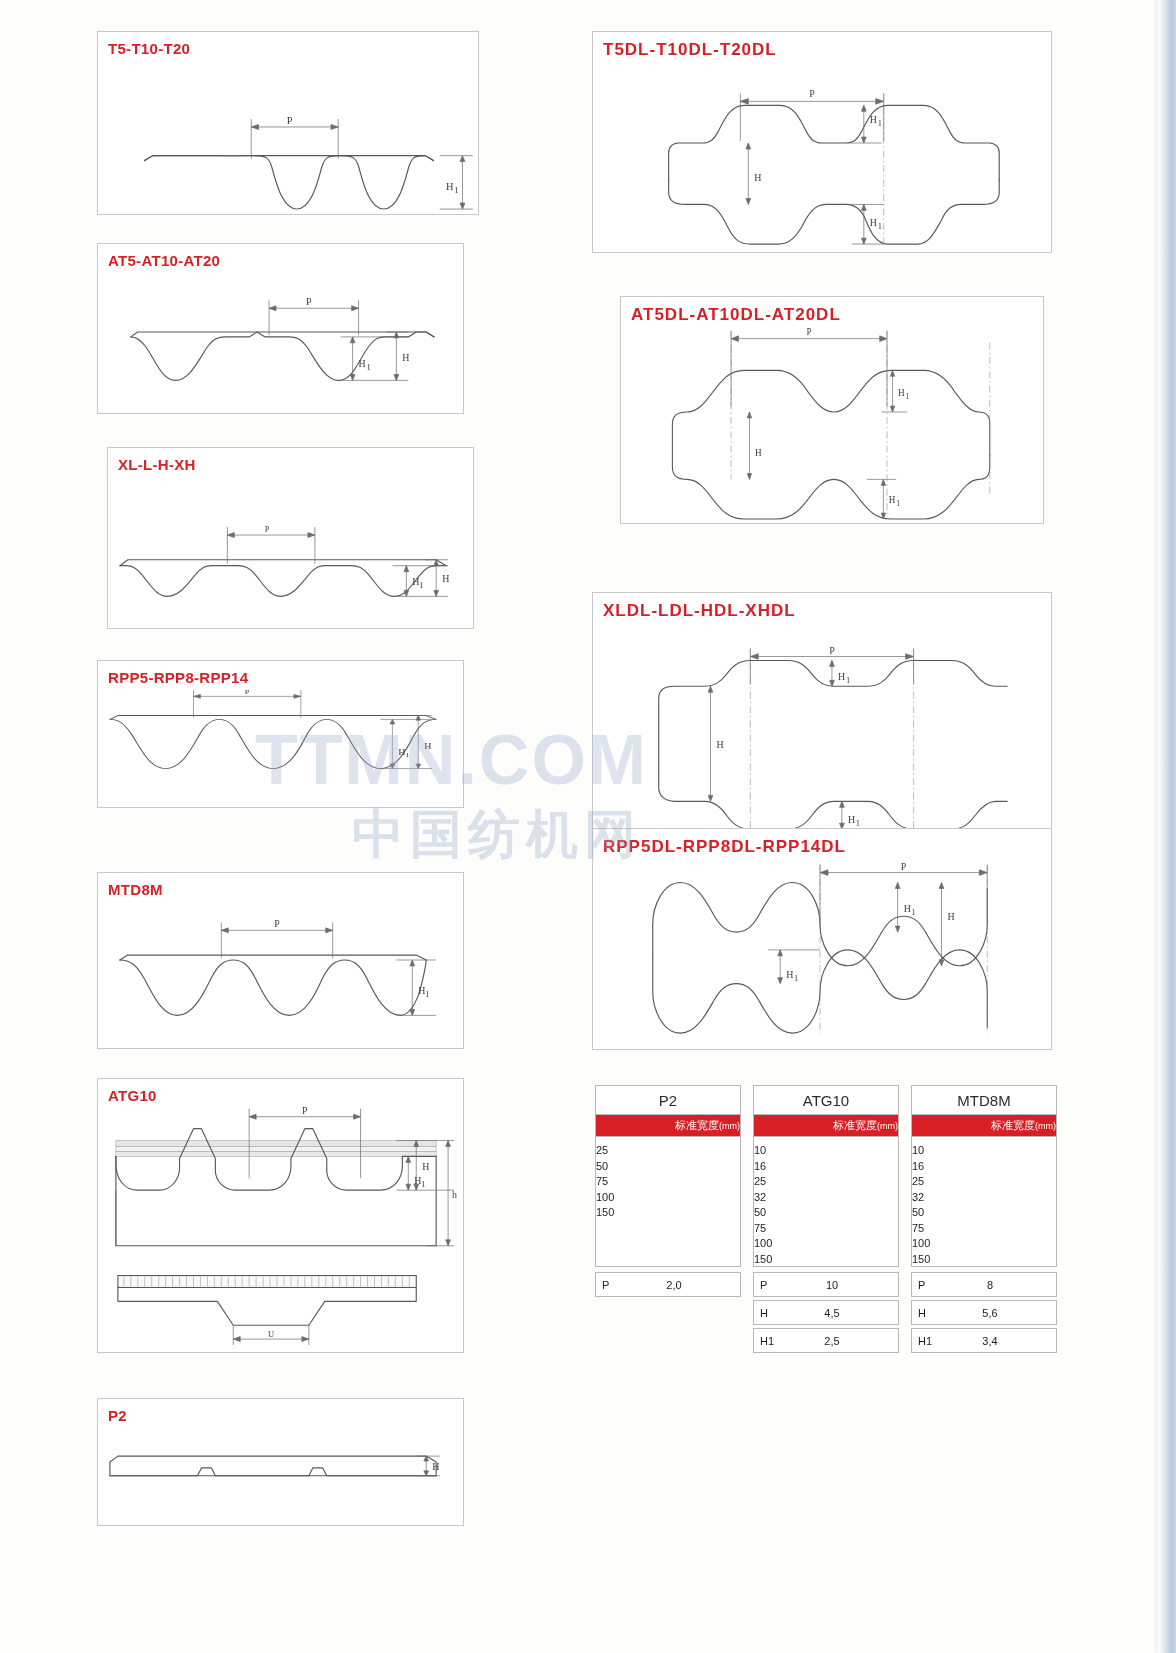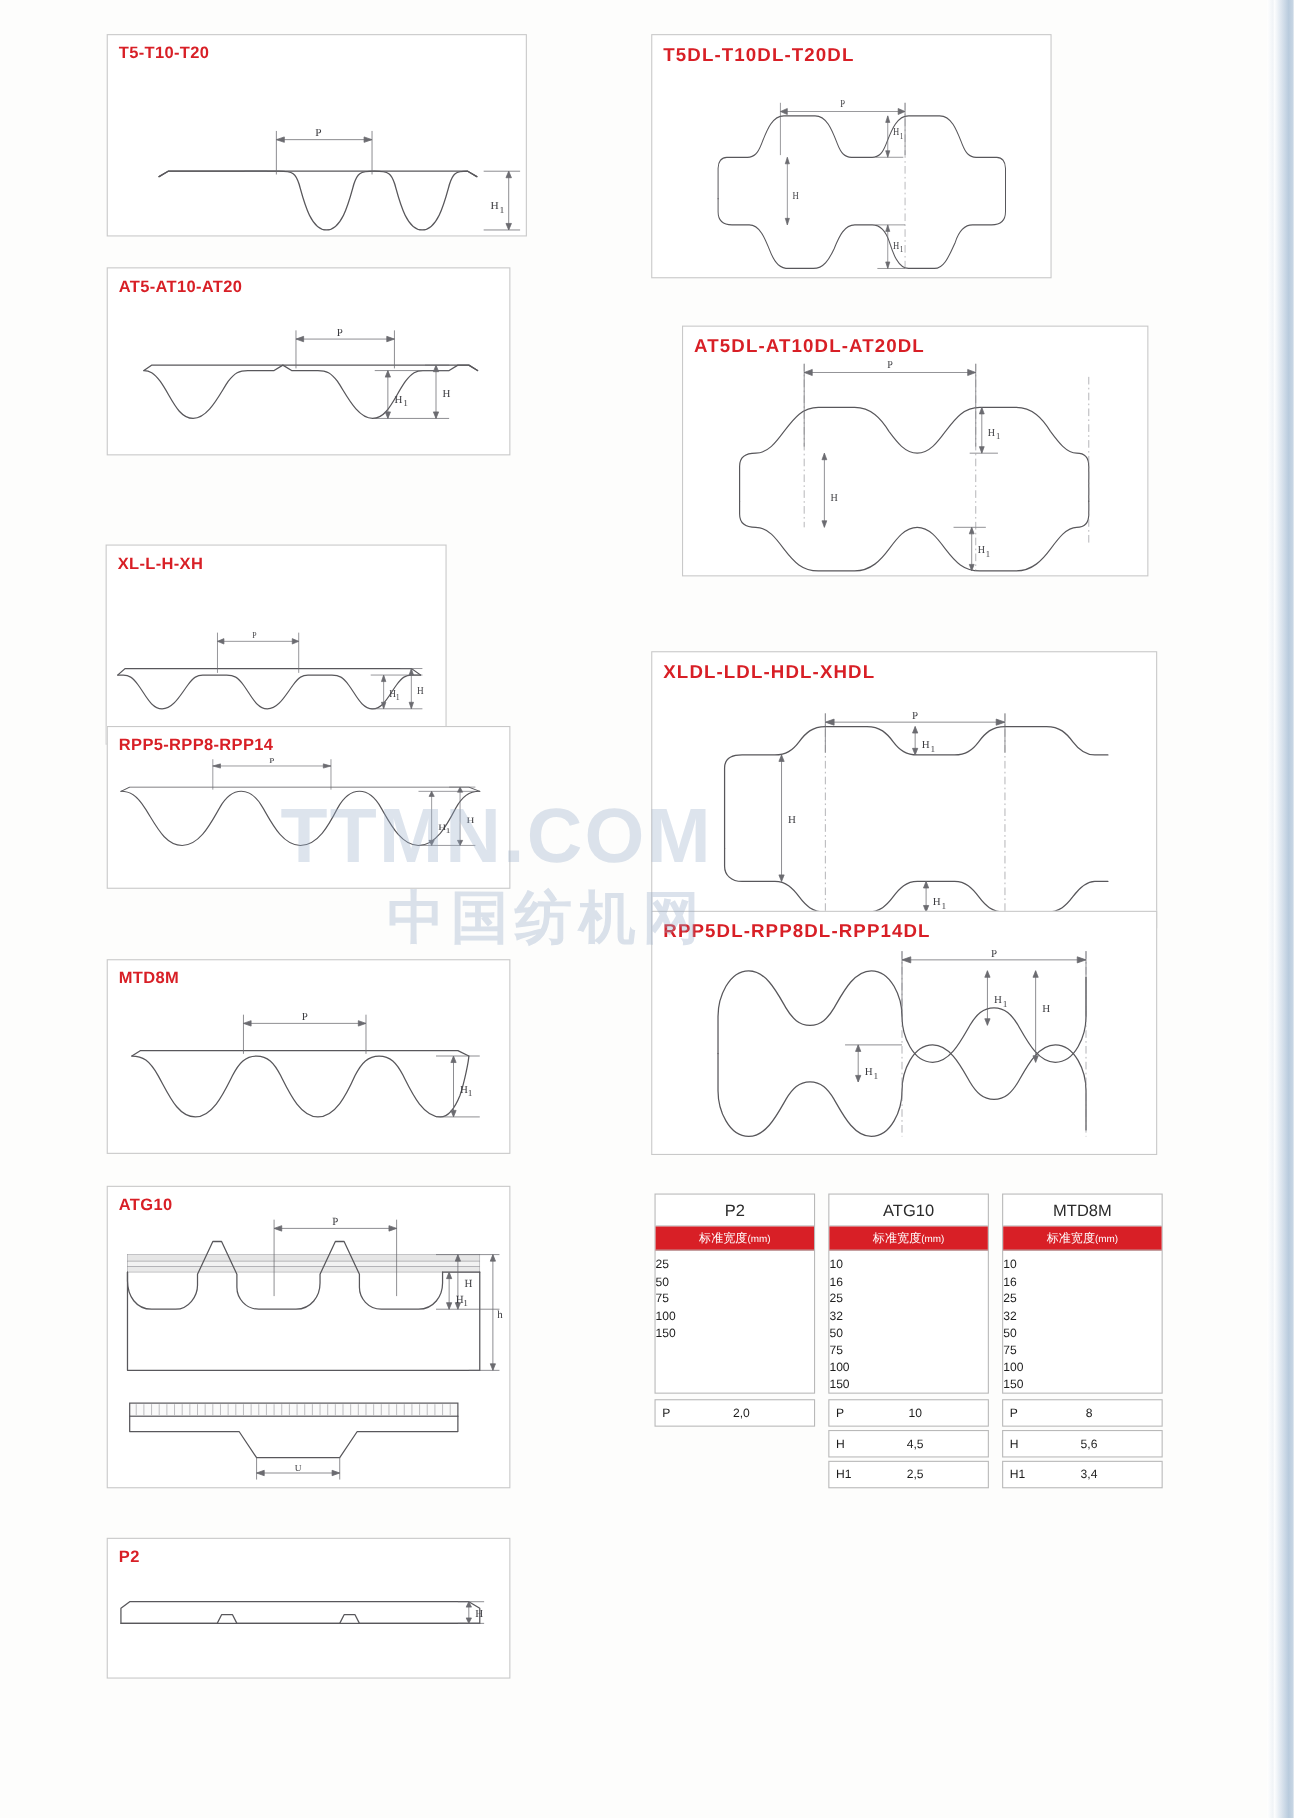--- a/index.html
+++ b/index.html
@@ -407,7 +407,7 @@
     </svg>
   </div>
 
-  <div class="panel big" style="left:592px; top:31px; width:364px; height:222px;text-align:center;">
+  <div class="panel big" style="left:592px; top:31px; width:460px; height:222px;text-align:center;">
     <div class="title">T5DL-T10DL-T20DL</div>
     <svg viewBox="0 0 460 222" preserveAspectRatio="none">
 

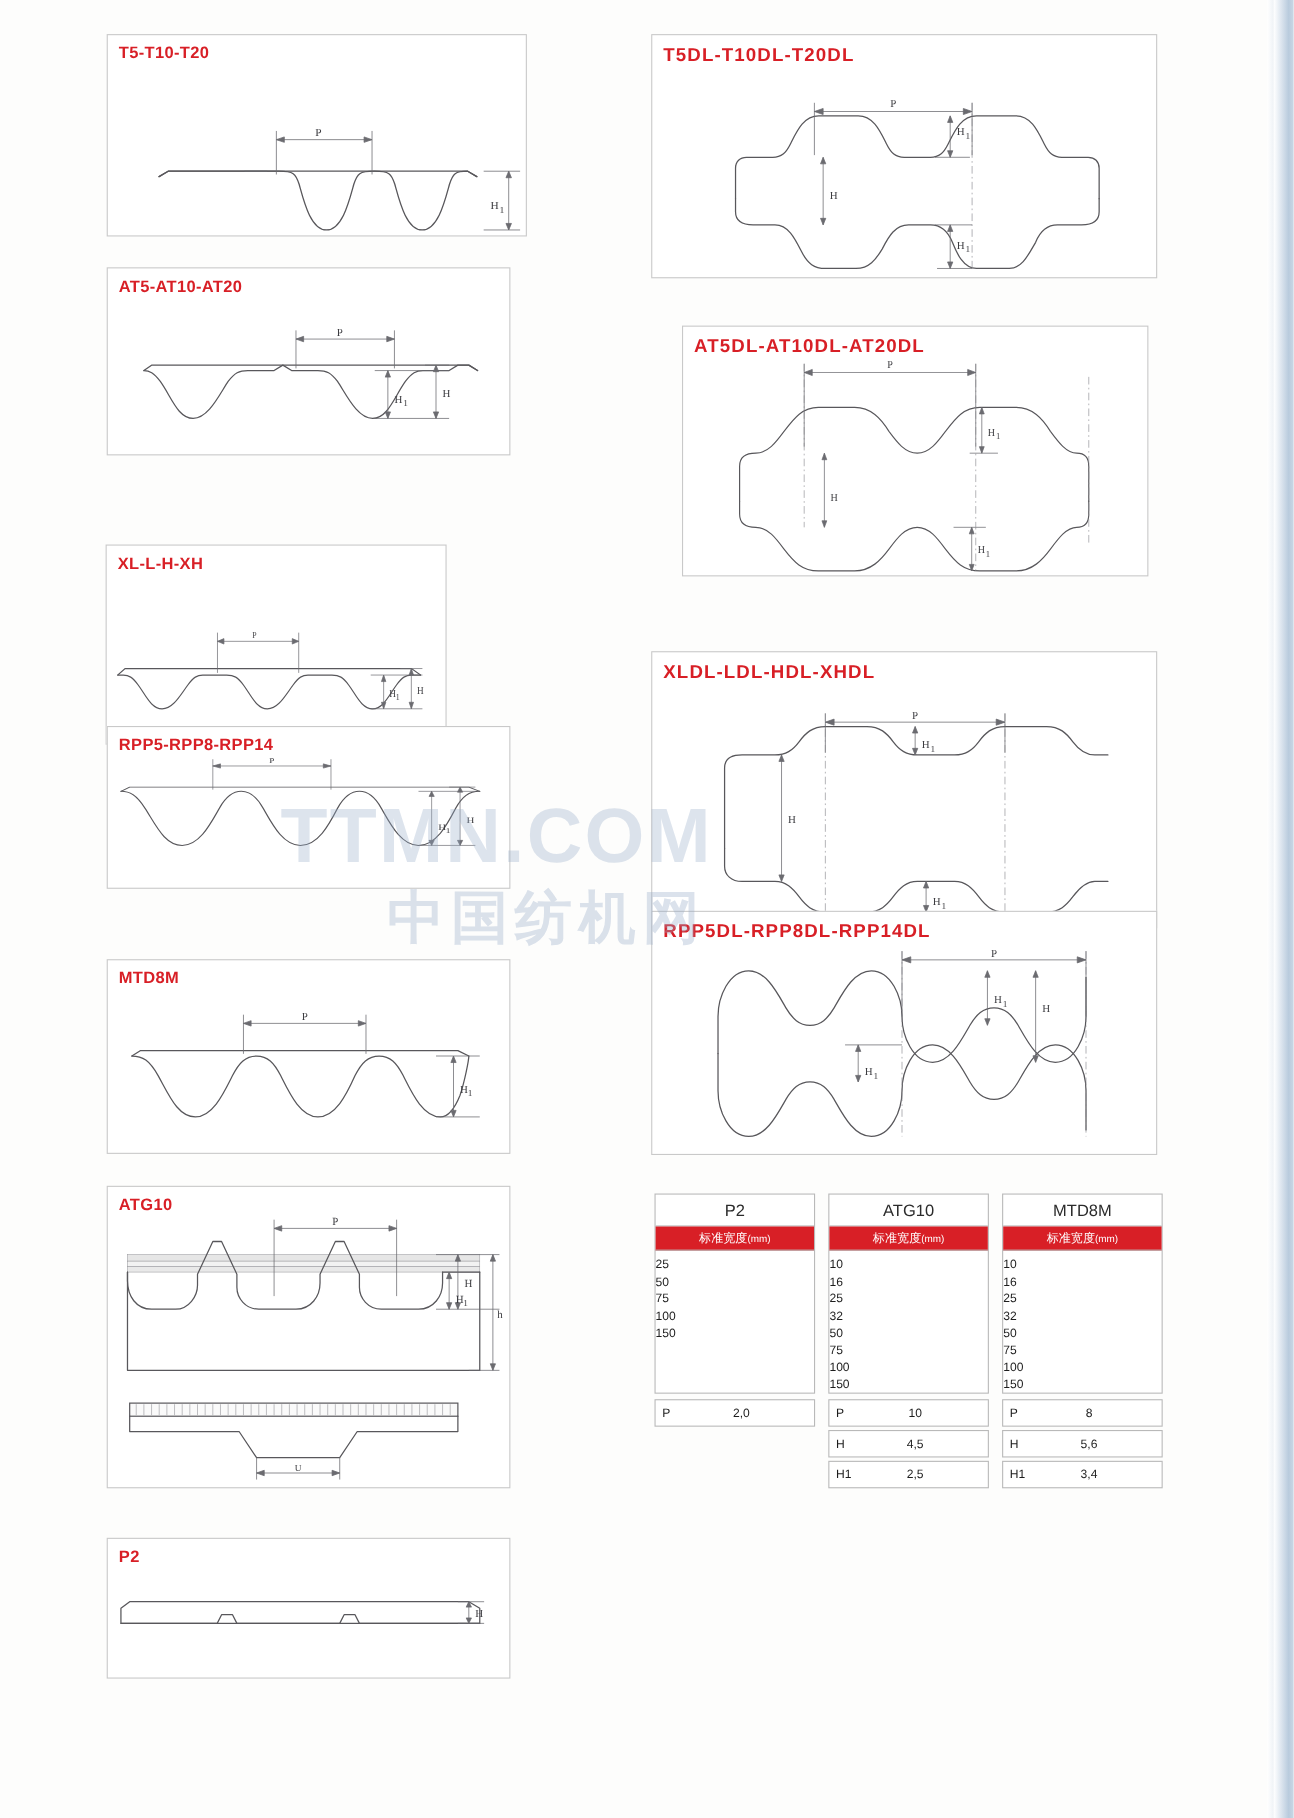--- a/index.html
+++ b/index.html
@@ -225,7 +225,7 @@
     </svg>
   </div>
 
-  <div class="panel" style="left:96px; top:447px; width:310px; height:182px;margin-top:48px;">
+  <div class="panel" style="left:107px; top:447px; width:367px; height:182px;">
     <div class="title">XL-L-H-XH</div>
     <svg viewBox="0 0 367 182" preserveAspectRatio="none">
       <path class="prof" d="M12,119 L20,113 L300,113 L330,113 L340,119"></path>

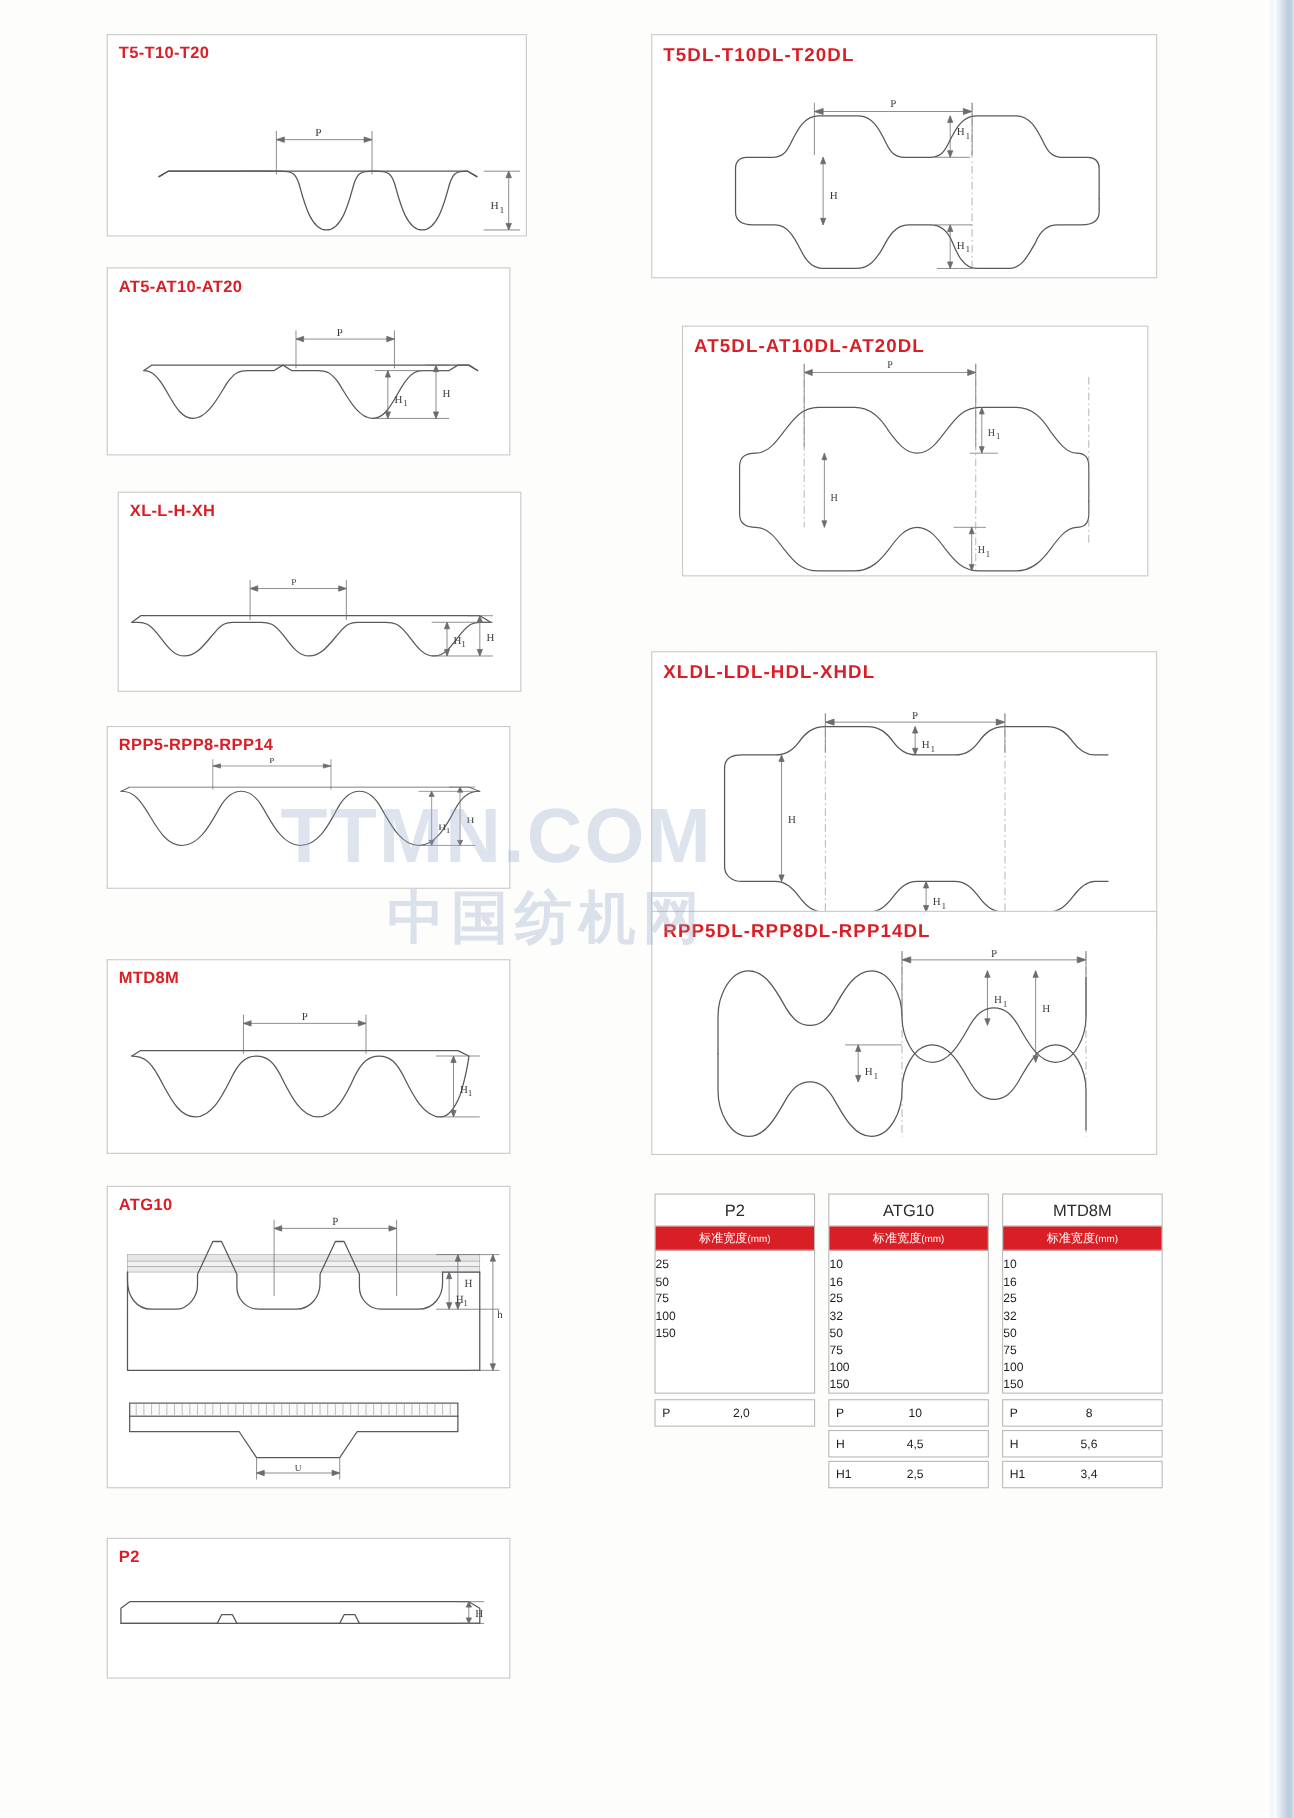--- a/index.html
+++ b/index.html
@@ -108,7 +108,7 @@
   .tbl .subhead {
     background: #d81f26;
     color: #fff;
-    text-align: center;
+    text-align: right;
     font-size: 11px;
     padding: 3px 0;
     border-bottom: 1px solid #b9b9b9;

